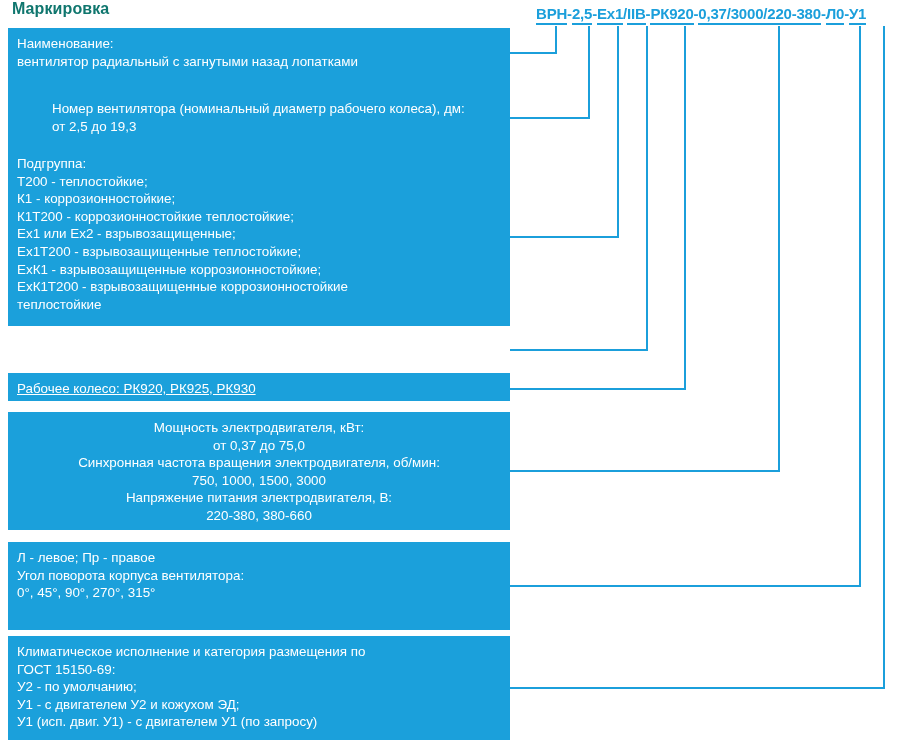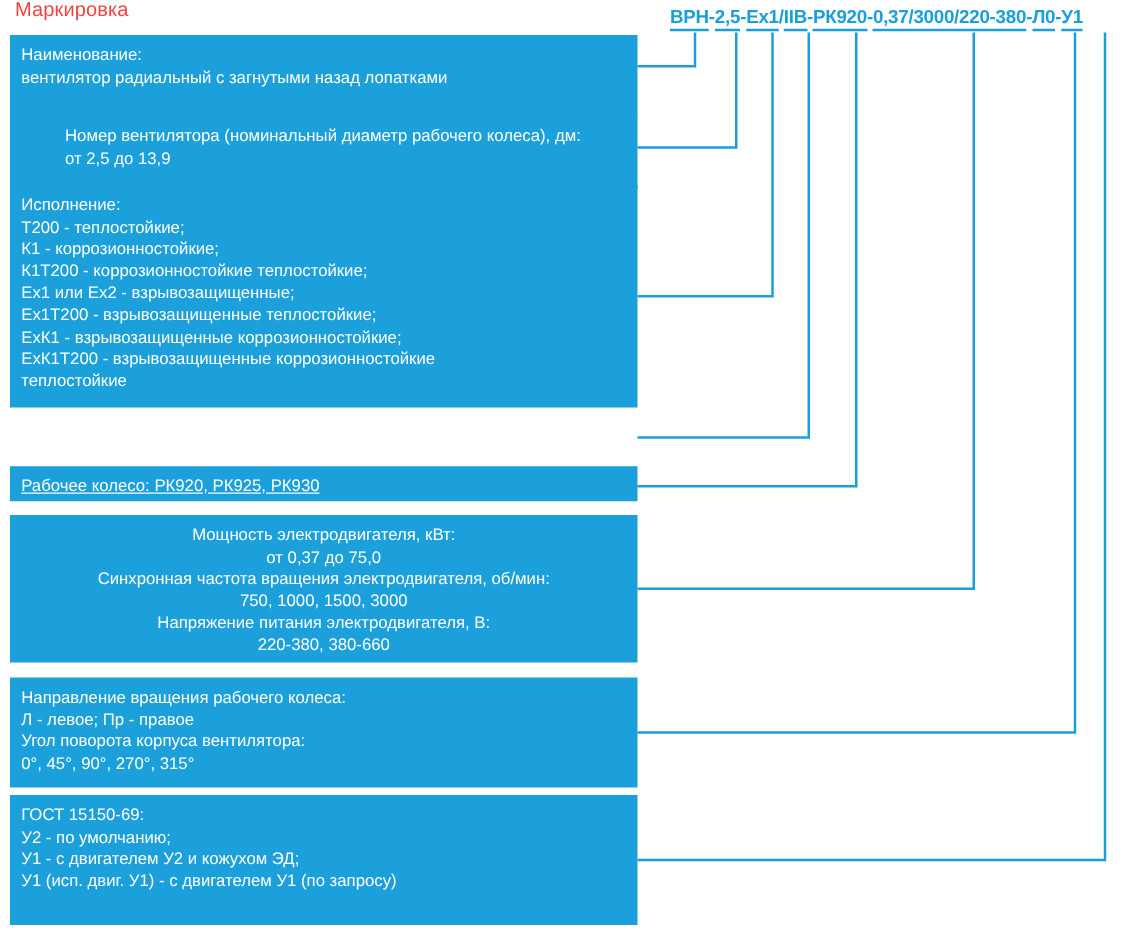--- a/index.html
+++ b/index.html
@@ -14,7 +14,7 @@
   
   .page-title{
     position:absolute;left:12px;top:0px;
-    font-size:16px;font-weight:normal;color:#ef4444;
+    font-size:16px;font-weight:bold;color:#0f766e;
     letter-spacing:.1px;white-space:nowrap;
   }
 

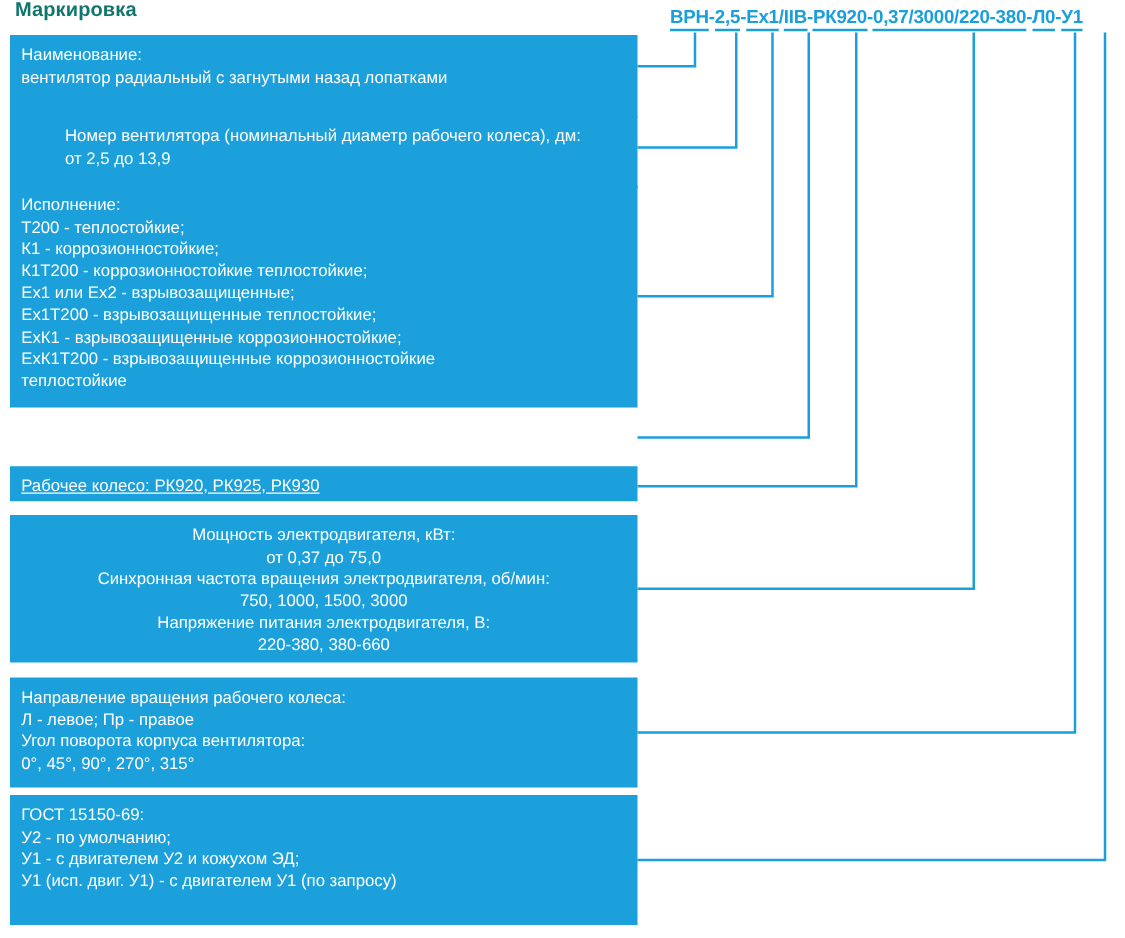--- a/index.html
+++ b/index.html
@@ -58,7 +58,7 @@
     </div>
   <div class="box" id="b1" style="top: 93px; height: 58px; padding-left: 44px;">
       <span class="ln">Номер вентилятора (номинальный диаметр рабочего колеса), дм:</span>
-      <span class="ln">от 2,5 до 13,9</span>
+      <span class="ln">от 2,5 до 19,3</span>
     </div>
   <div class="box" id="b2" style="top: 148px; height: 178px;">
       <span class="ln">Исполнение:</span>

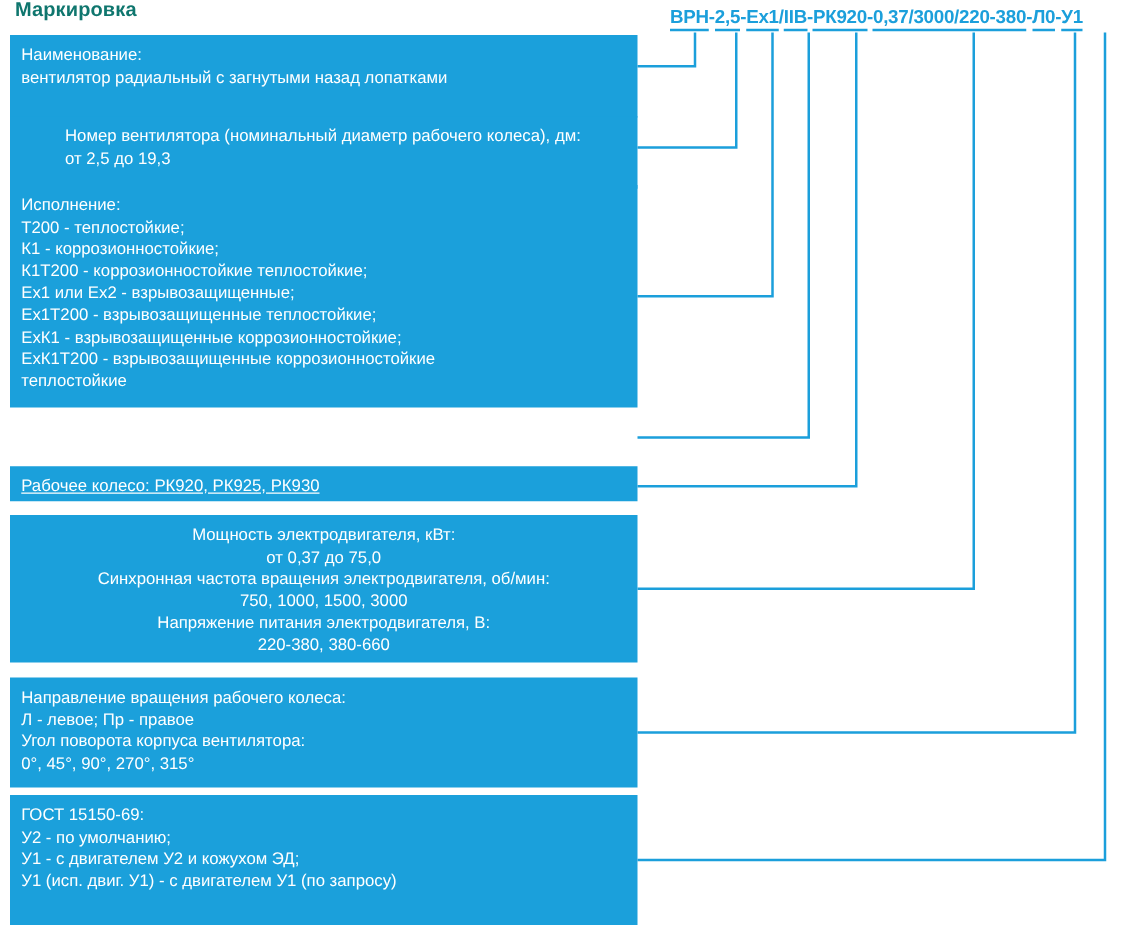--- a/index.html
+++ b/index.html
@@ -61,7 +61,7 @@
       <span class="ln">от 2,5 до 19,3</span>
     </div>
   <div class="box" id="b2" style="top: 148px; height: 178px;">
-      <span class="ln">Исполнение:</span>
+      <span class="ln">Подгруппа:</span>
       <span class="ln">Т200 - теплостойкие;</span>
       <span class="ln">К1 - коррозионностойкие;</span>
       <span class="ln">К1Т200 - коррозионностойкие теплостойкие;</span>

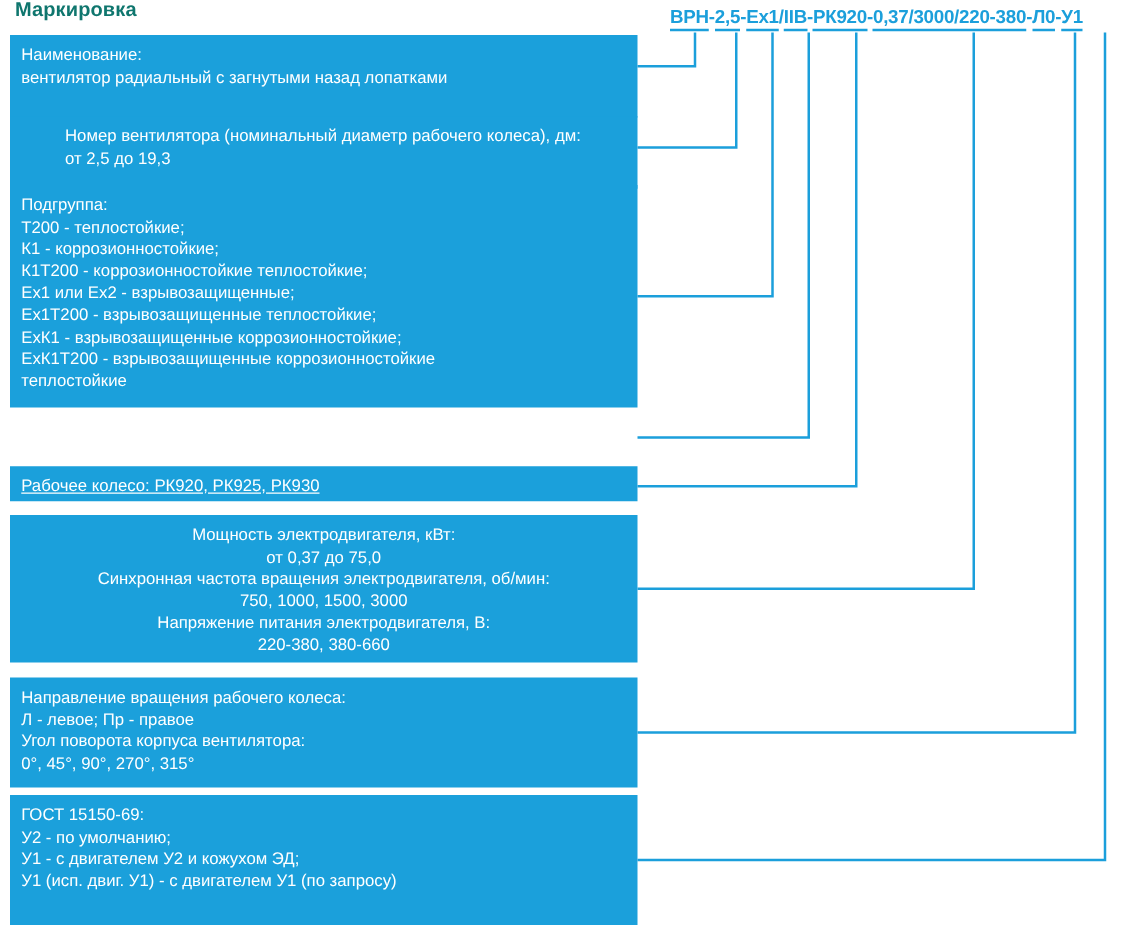--- a/index.html
+++ b/index.html
@@ -83,7 +83,6 @@
       <span class="ln">220-380, 380-660</span>
     </div>
   <div class="box" id="b6" style="top: 542px; height: 88px;">
-      <span class="ln">Направление вращения рабочего колеса:</span>
       <span class="ln">Л - левое; Пр - правое</span>
       <span class="ln">Угол поворота корпуса вентилятора:</span>
       <span class="ln">0°, 45°, 90°, 270°, 315°</span>

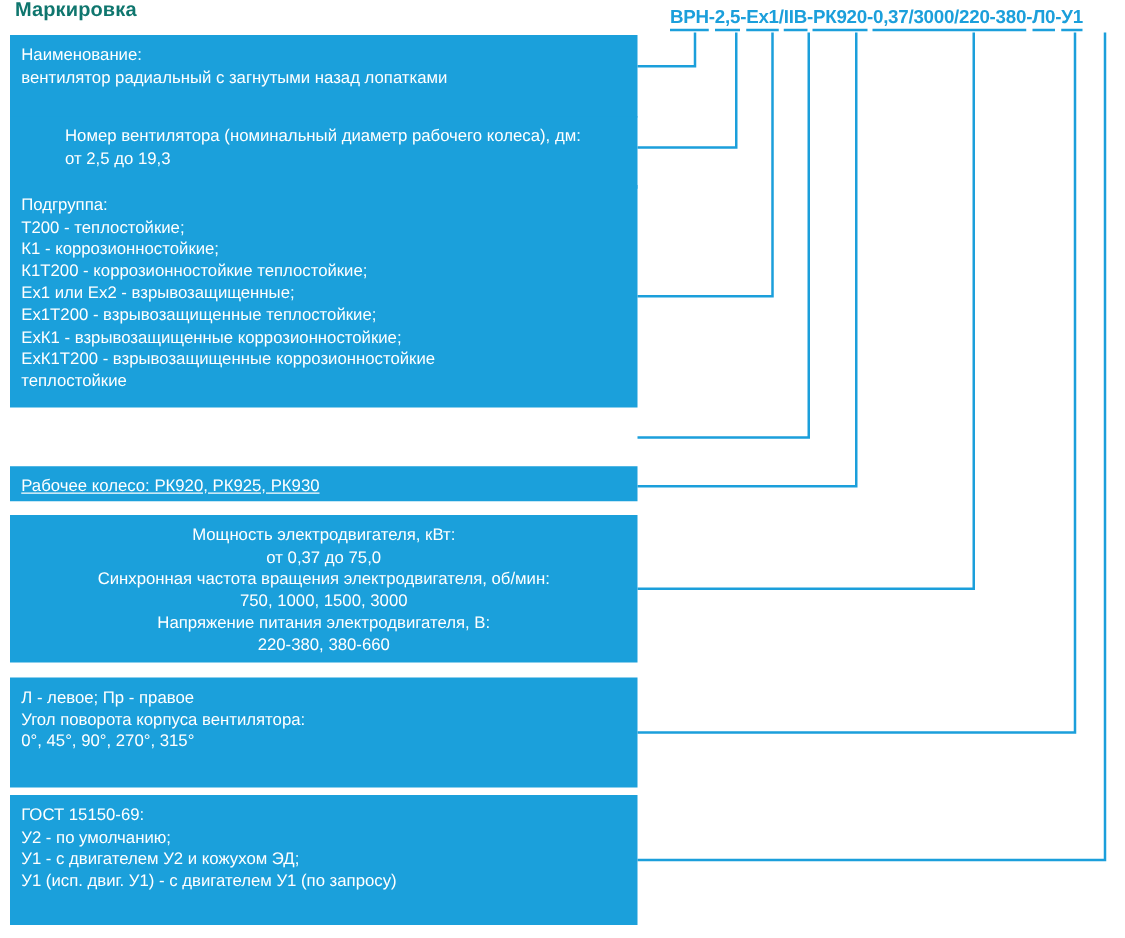--- a/index.html
+++ b/index.html
@@ -88,6 +88,7 @@
       <span class="ln">0°, 45°, 90°, 270°, 315°</span>
     </div>
   <div class="box" id="b7" style="top: 636px; height: 104px;">
+      <span class="ln">Климатическое исполнение и категория размещения по</span>
       <span class="ln">ГОСТ 15150-69:</span>
       <span class="ln">У2 - по умолчанию;</span>
       <span class="ln">У1 - с двигателем У2 и кожухом ЭД;</span>

